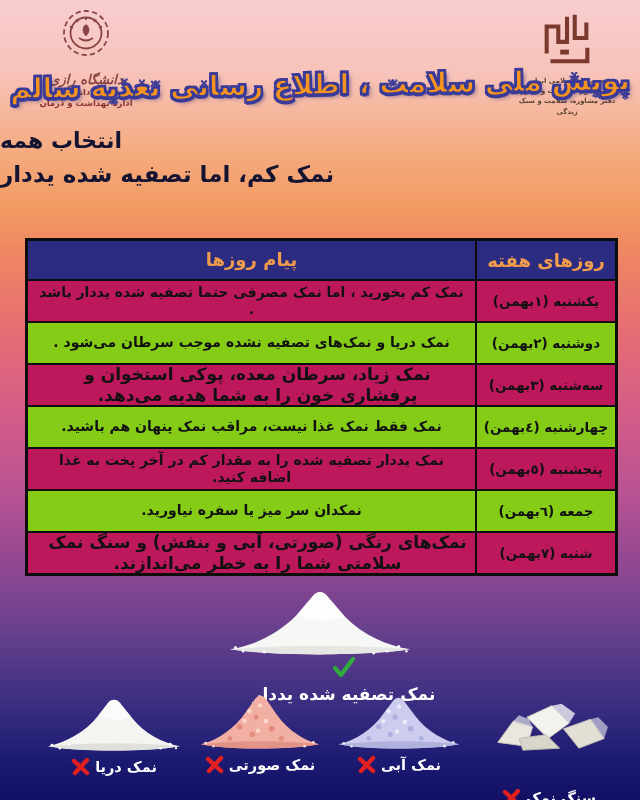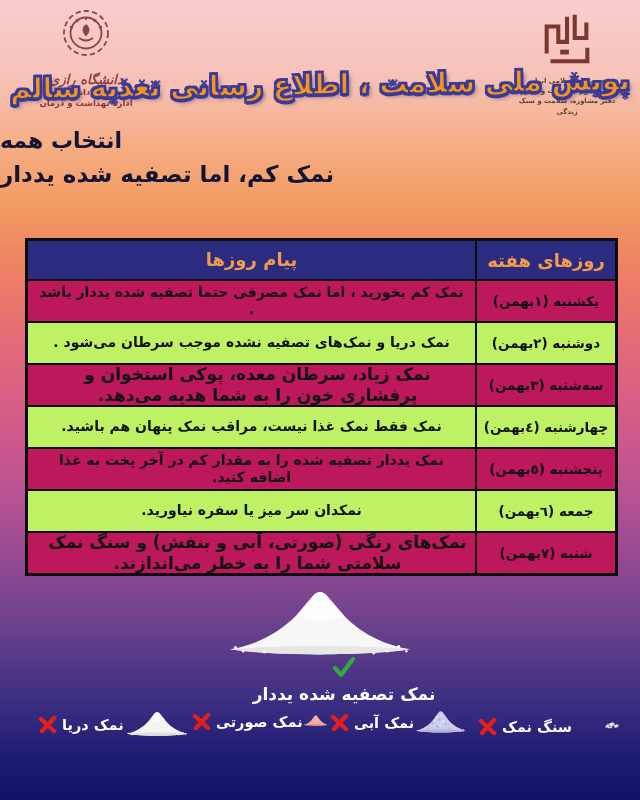--- a/index.html
+++ b/index.html
@@ -47,7 +47,7 @@
   .msg-small { font-size:17px;padding-left:20px; }
   .thead { background:#2b2b80; }
   .thead .cell { color:#f19b4d; font-size:18px; font-weight:bold; }
-  .trow.alt .cell { background:#bef264; }
+  .trow.alt .cell { background:#84cc16; }
   .trow.lit .cell { background:#be185d; }
 
   

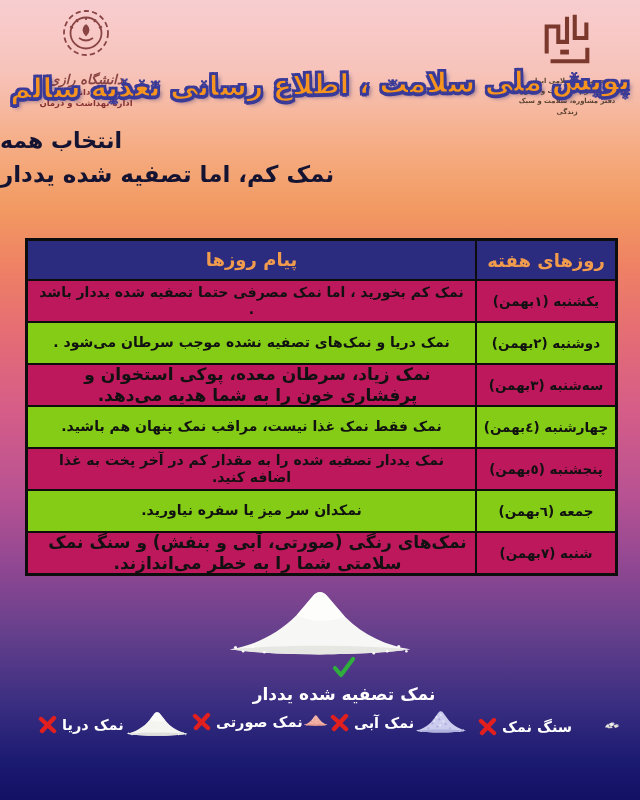--- a/index.html
+++ b/index.html
@@ -58,7 +58,7 @@
     color:#fff; font-size:17px; font-weight:bold;margin-left:24px;
   }
 
-  .salt-item { position:absolute; display:flex; flex-direction:row; align-items:center; }
+  .salt-item { position:absolute; display:flex; flex-direction:column; align-items:center; }
   .salt-sea  { top:692px; left:38px;  width:152px; }
   .salt-pink { top:688px; left:192px; width:136px; }
   .salt-blue { top:690px; left:330px; width:138px; }

